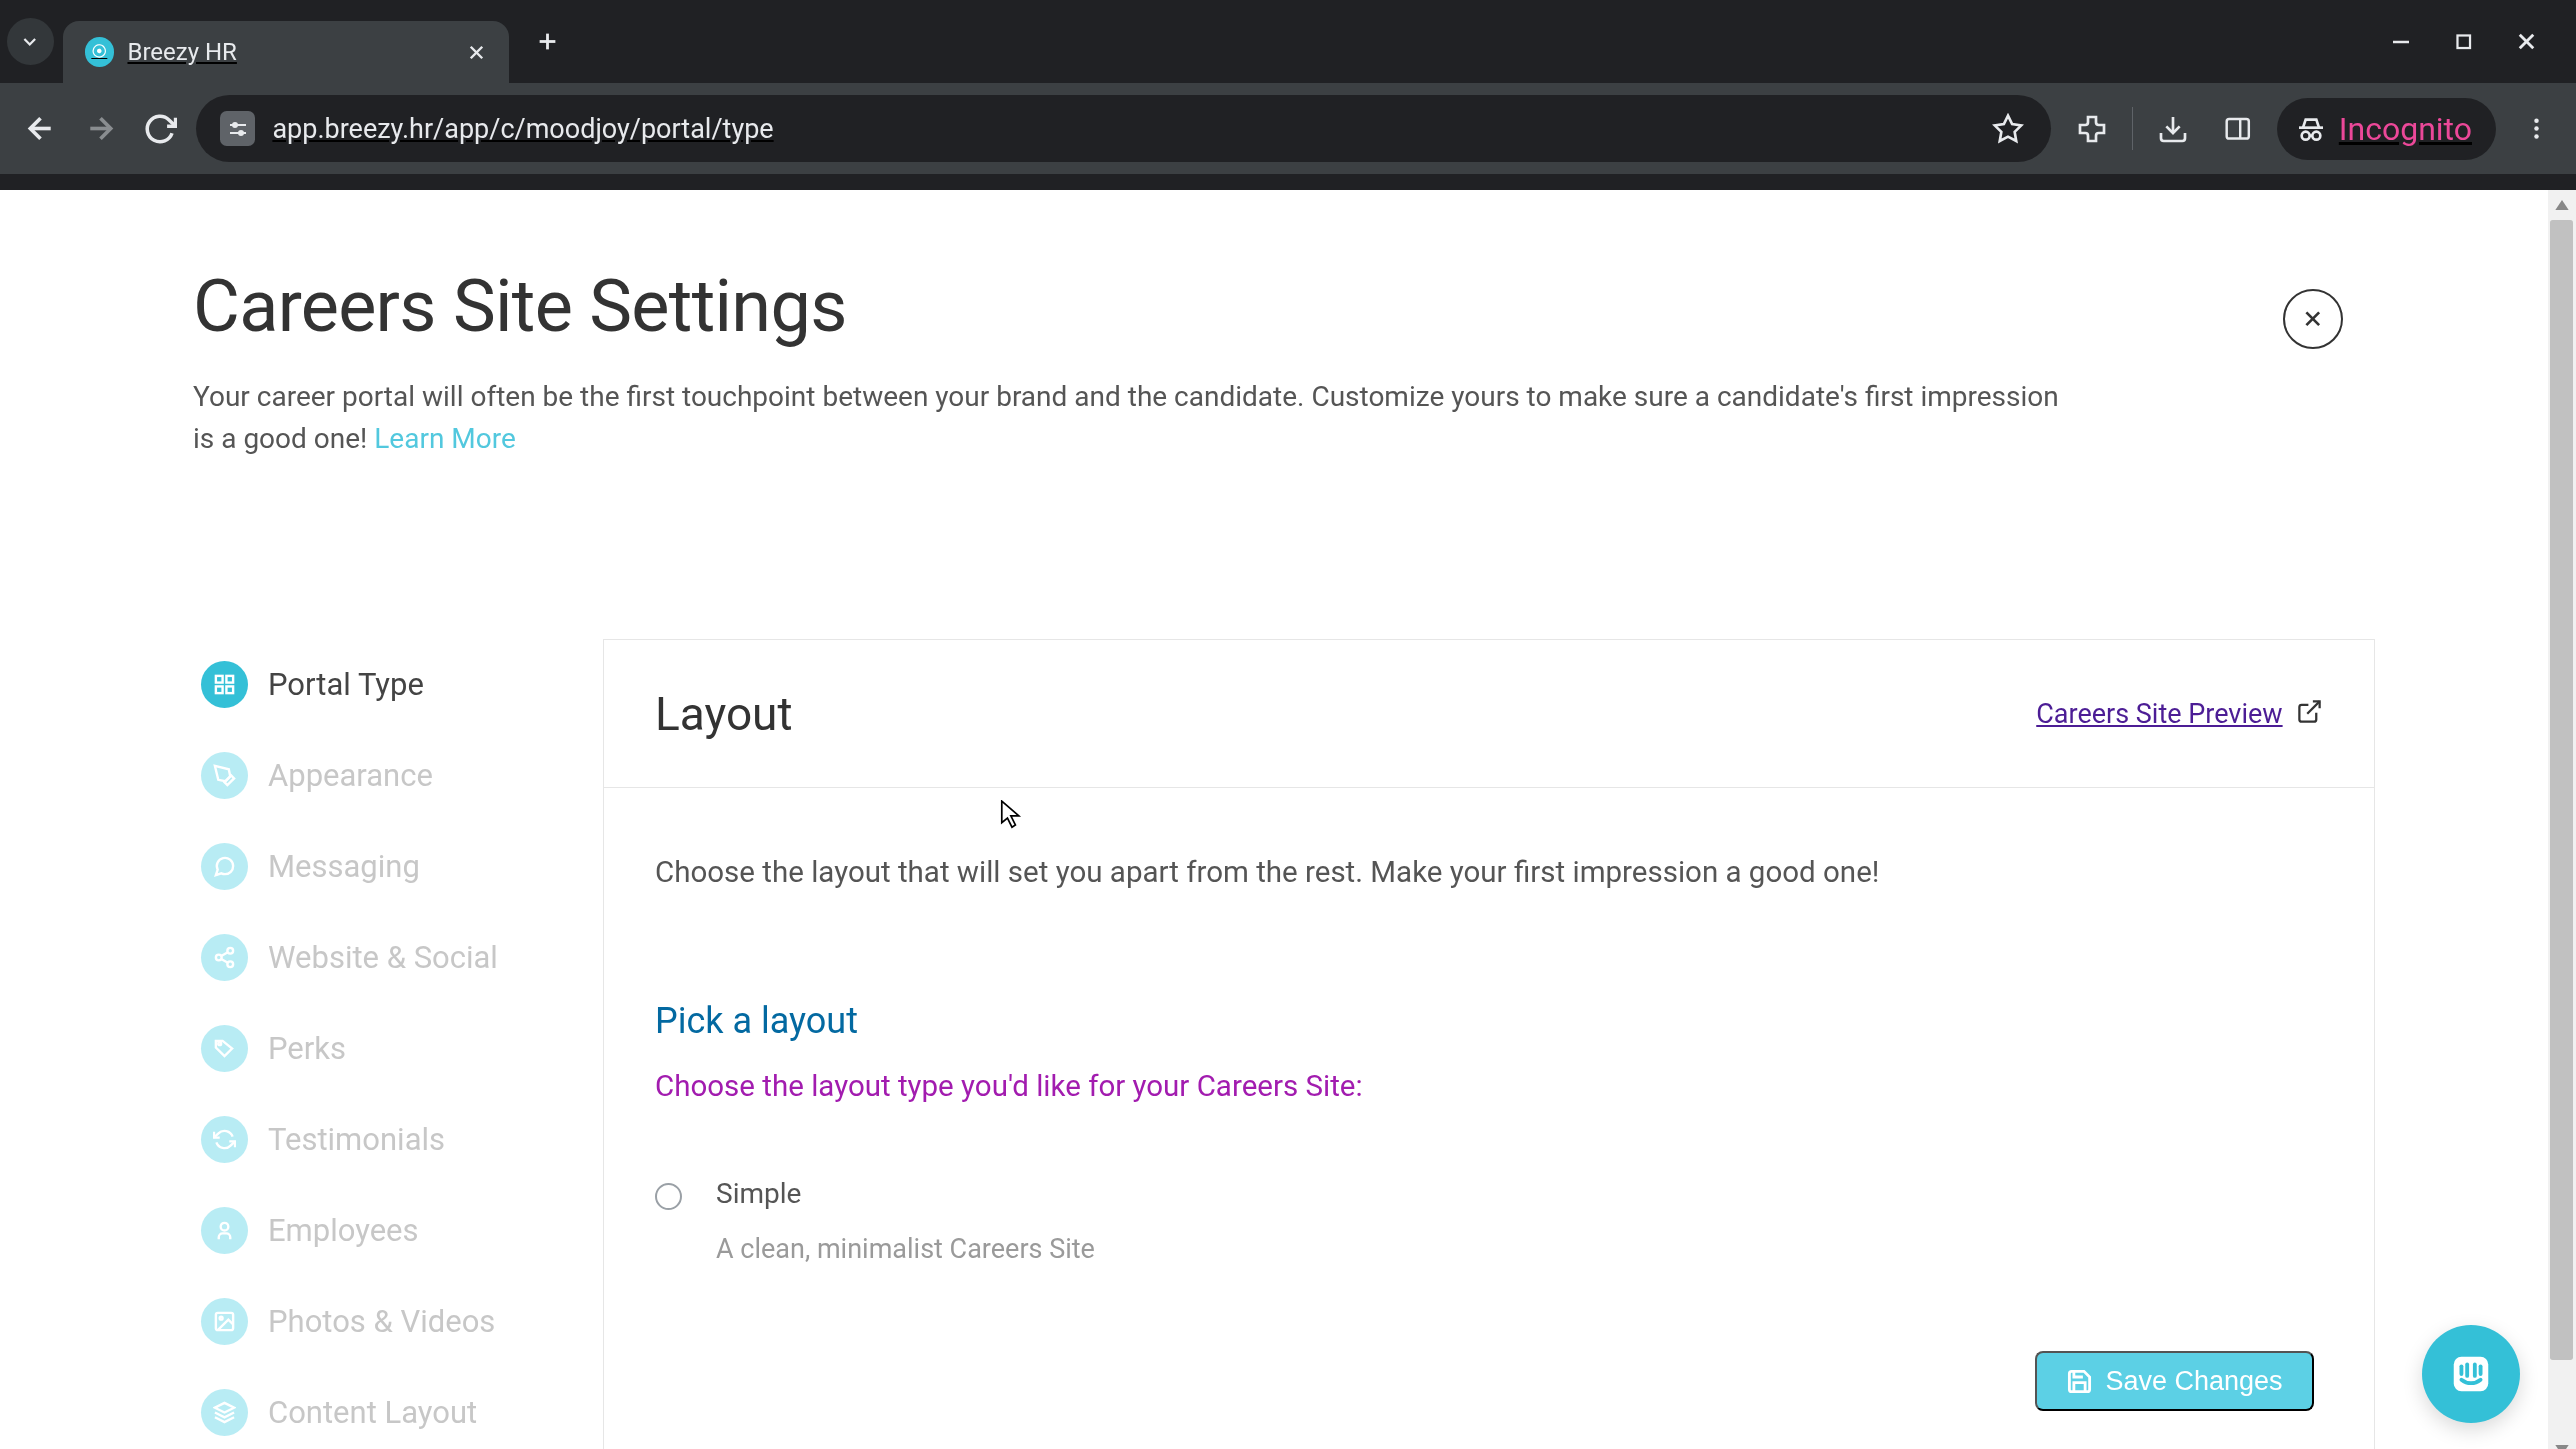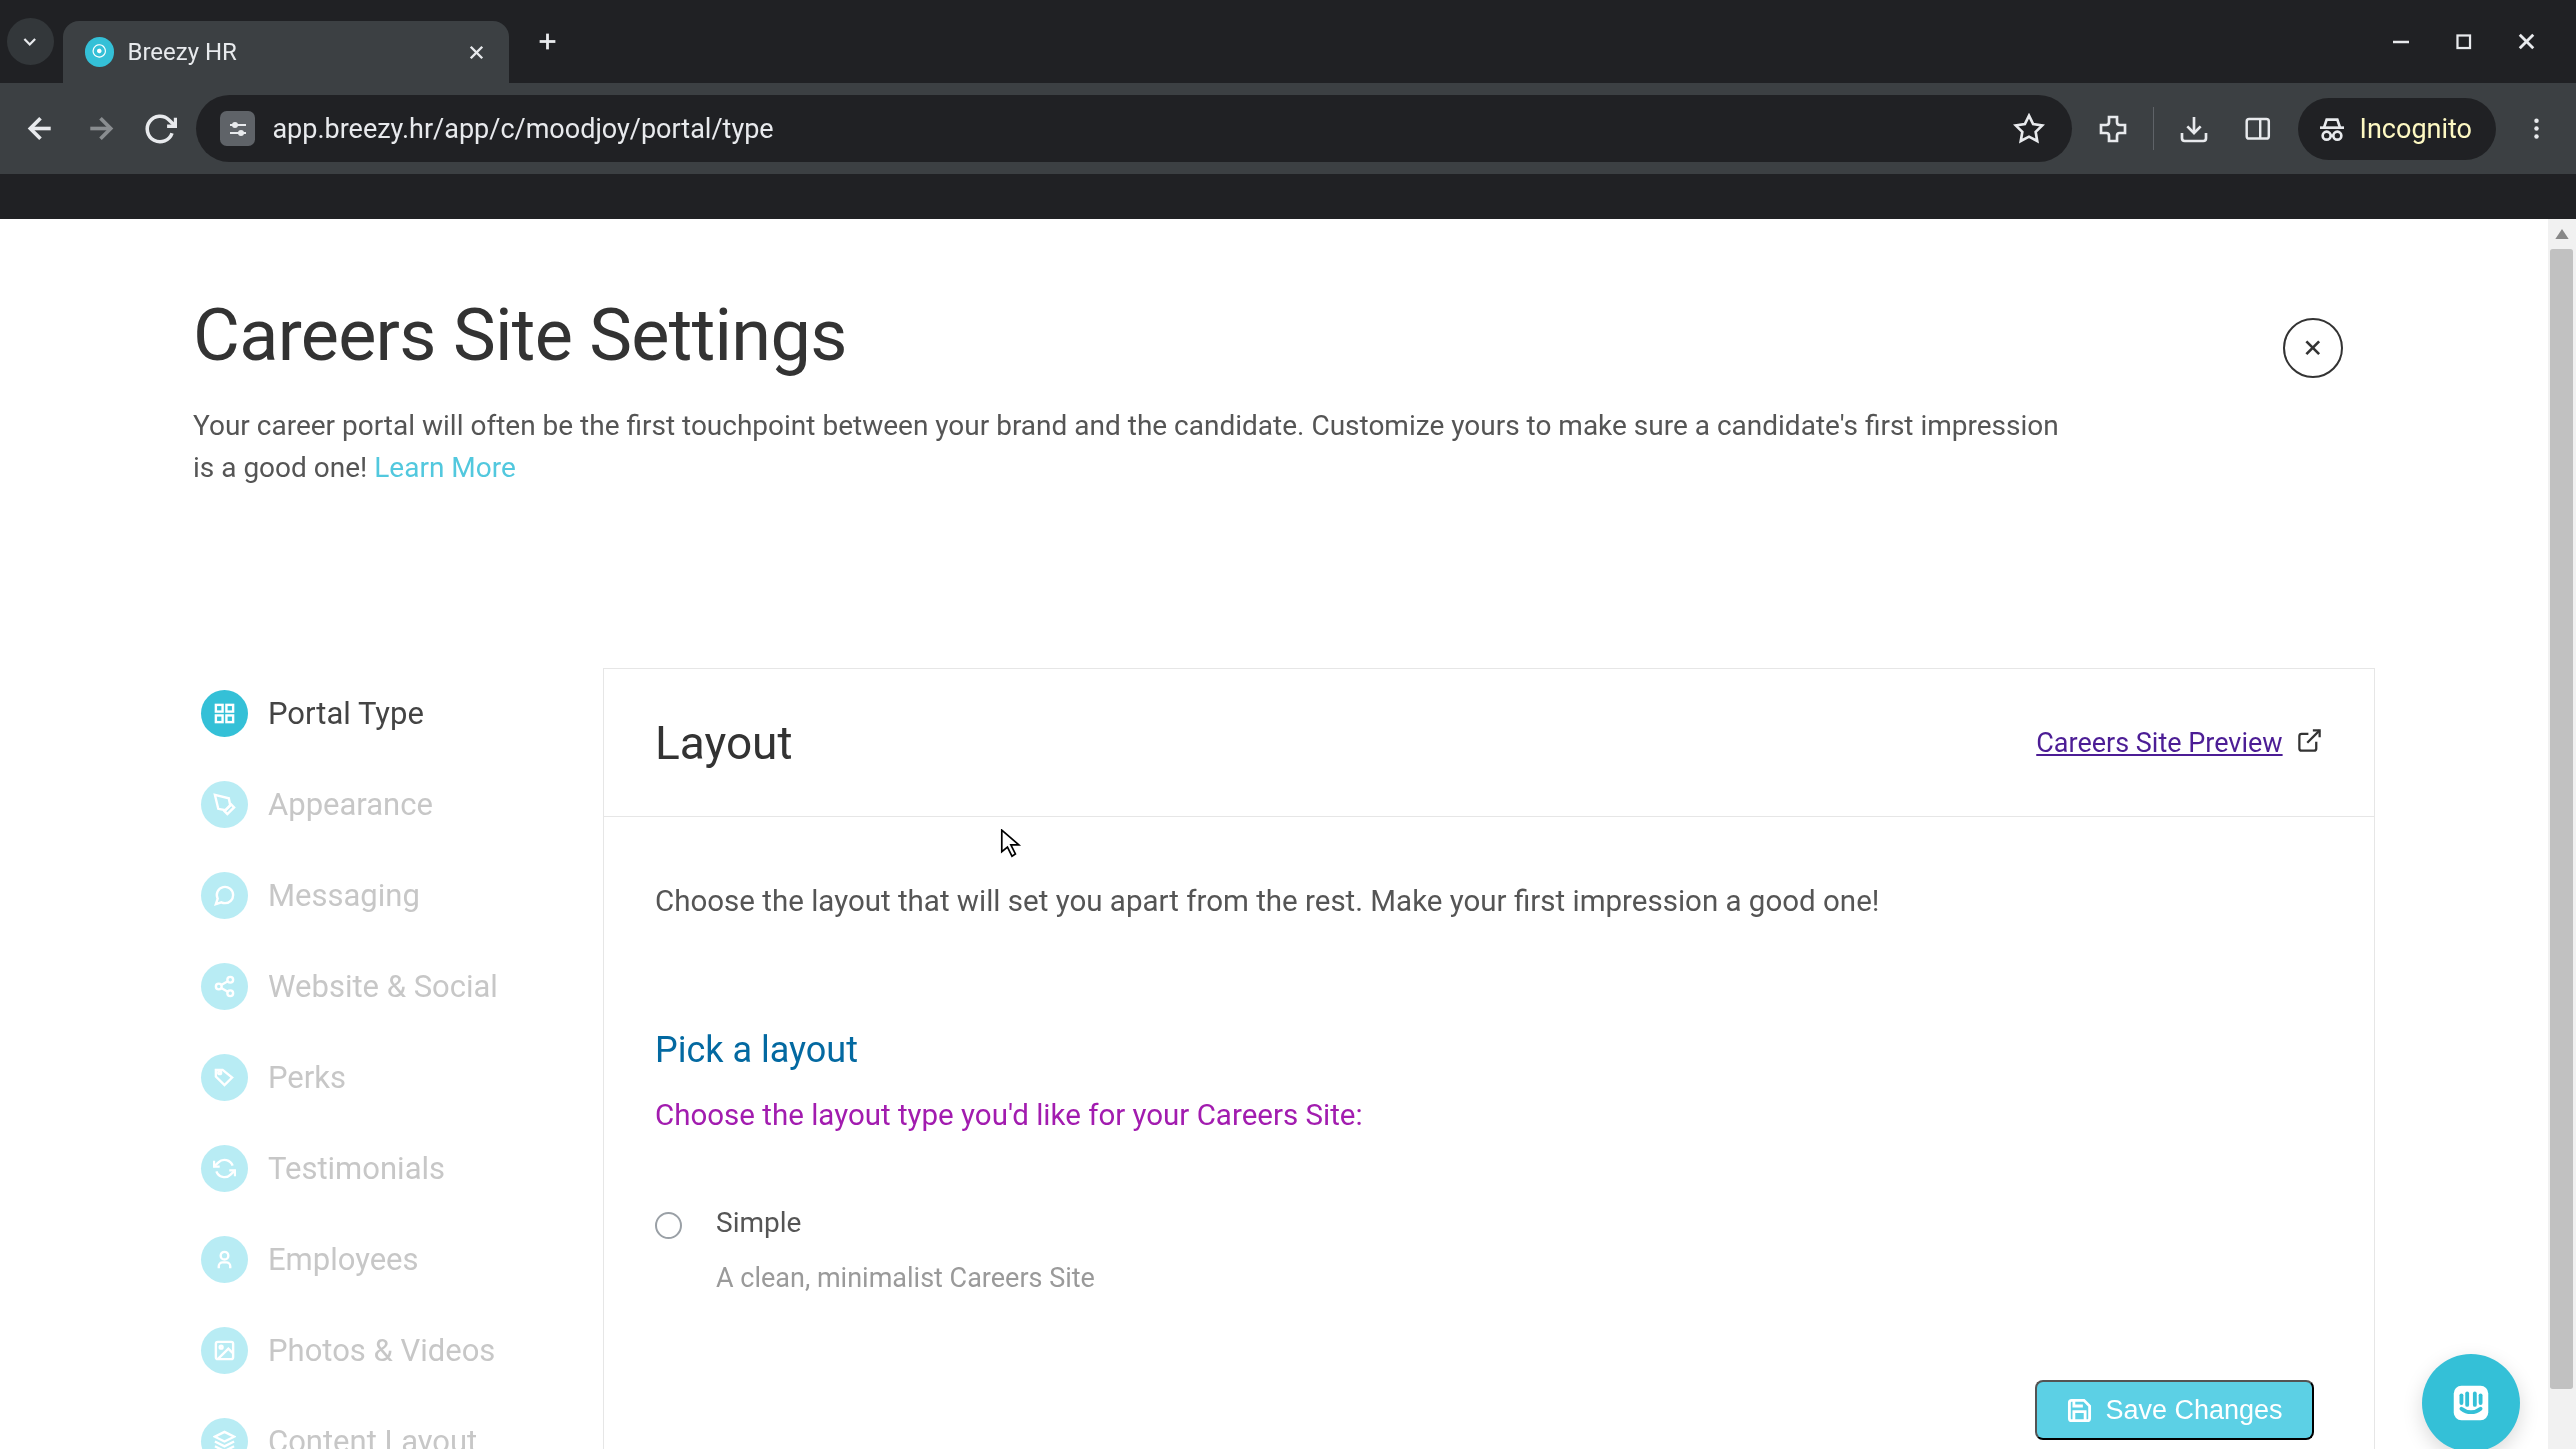--- a/index.html
+++ b/index.html
@@ -15,9 +15,10 @@
 
 .browser-chrome {
   background: #202124;
-  height: 219px;
+  height: 190px;
   display: flex;
   flex-direction: column;
+  text-decoration: underline;
 }
 .tab-strip {
   height: 83px;

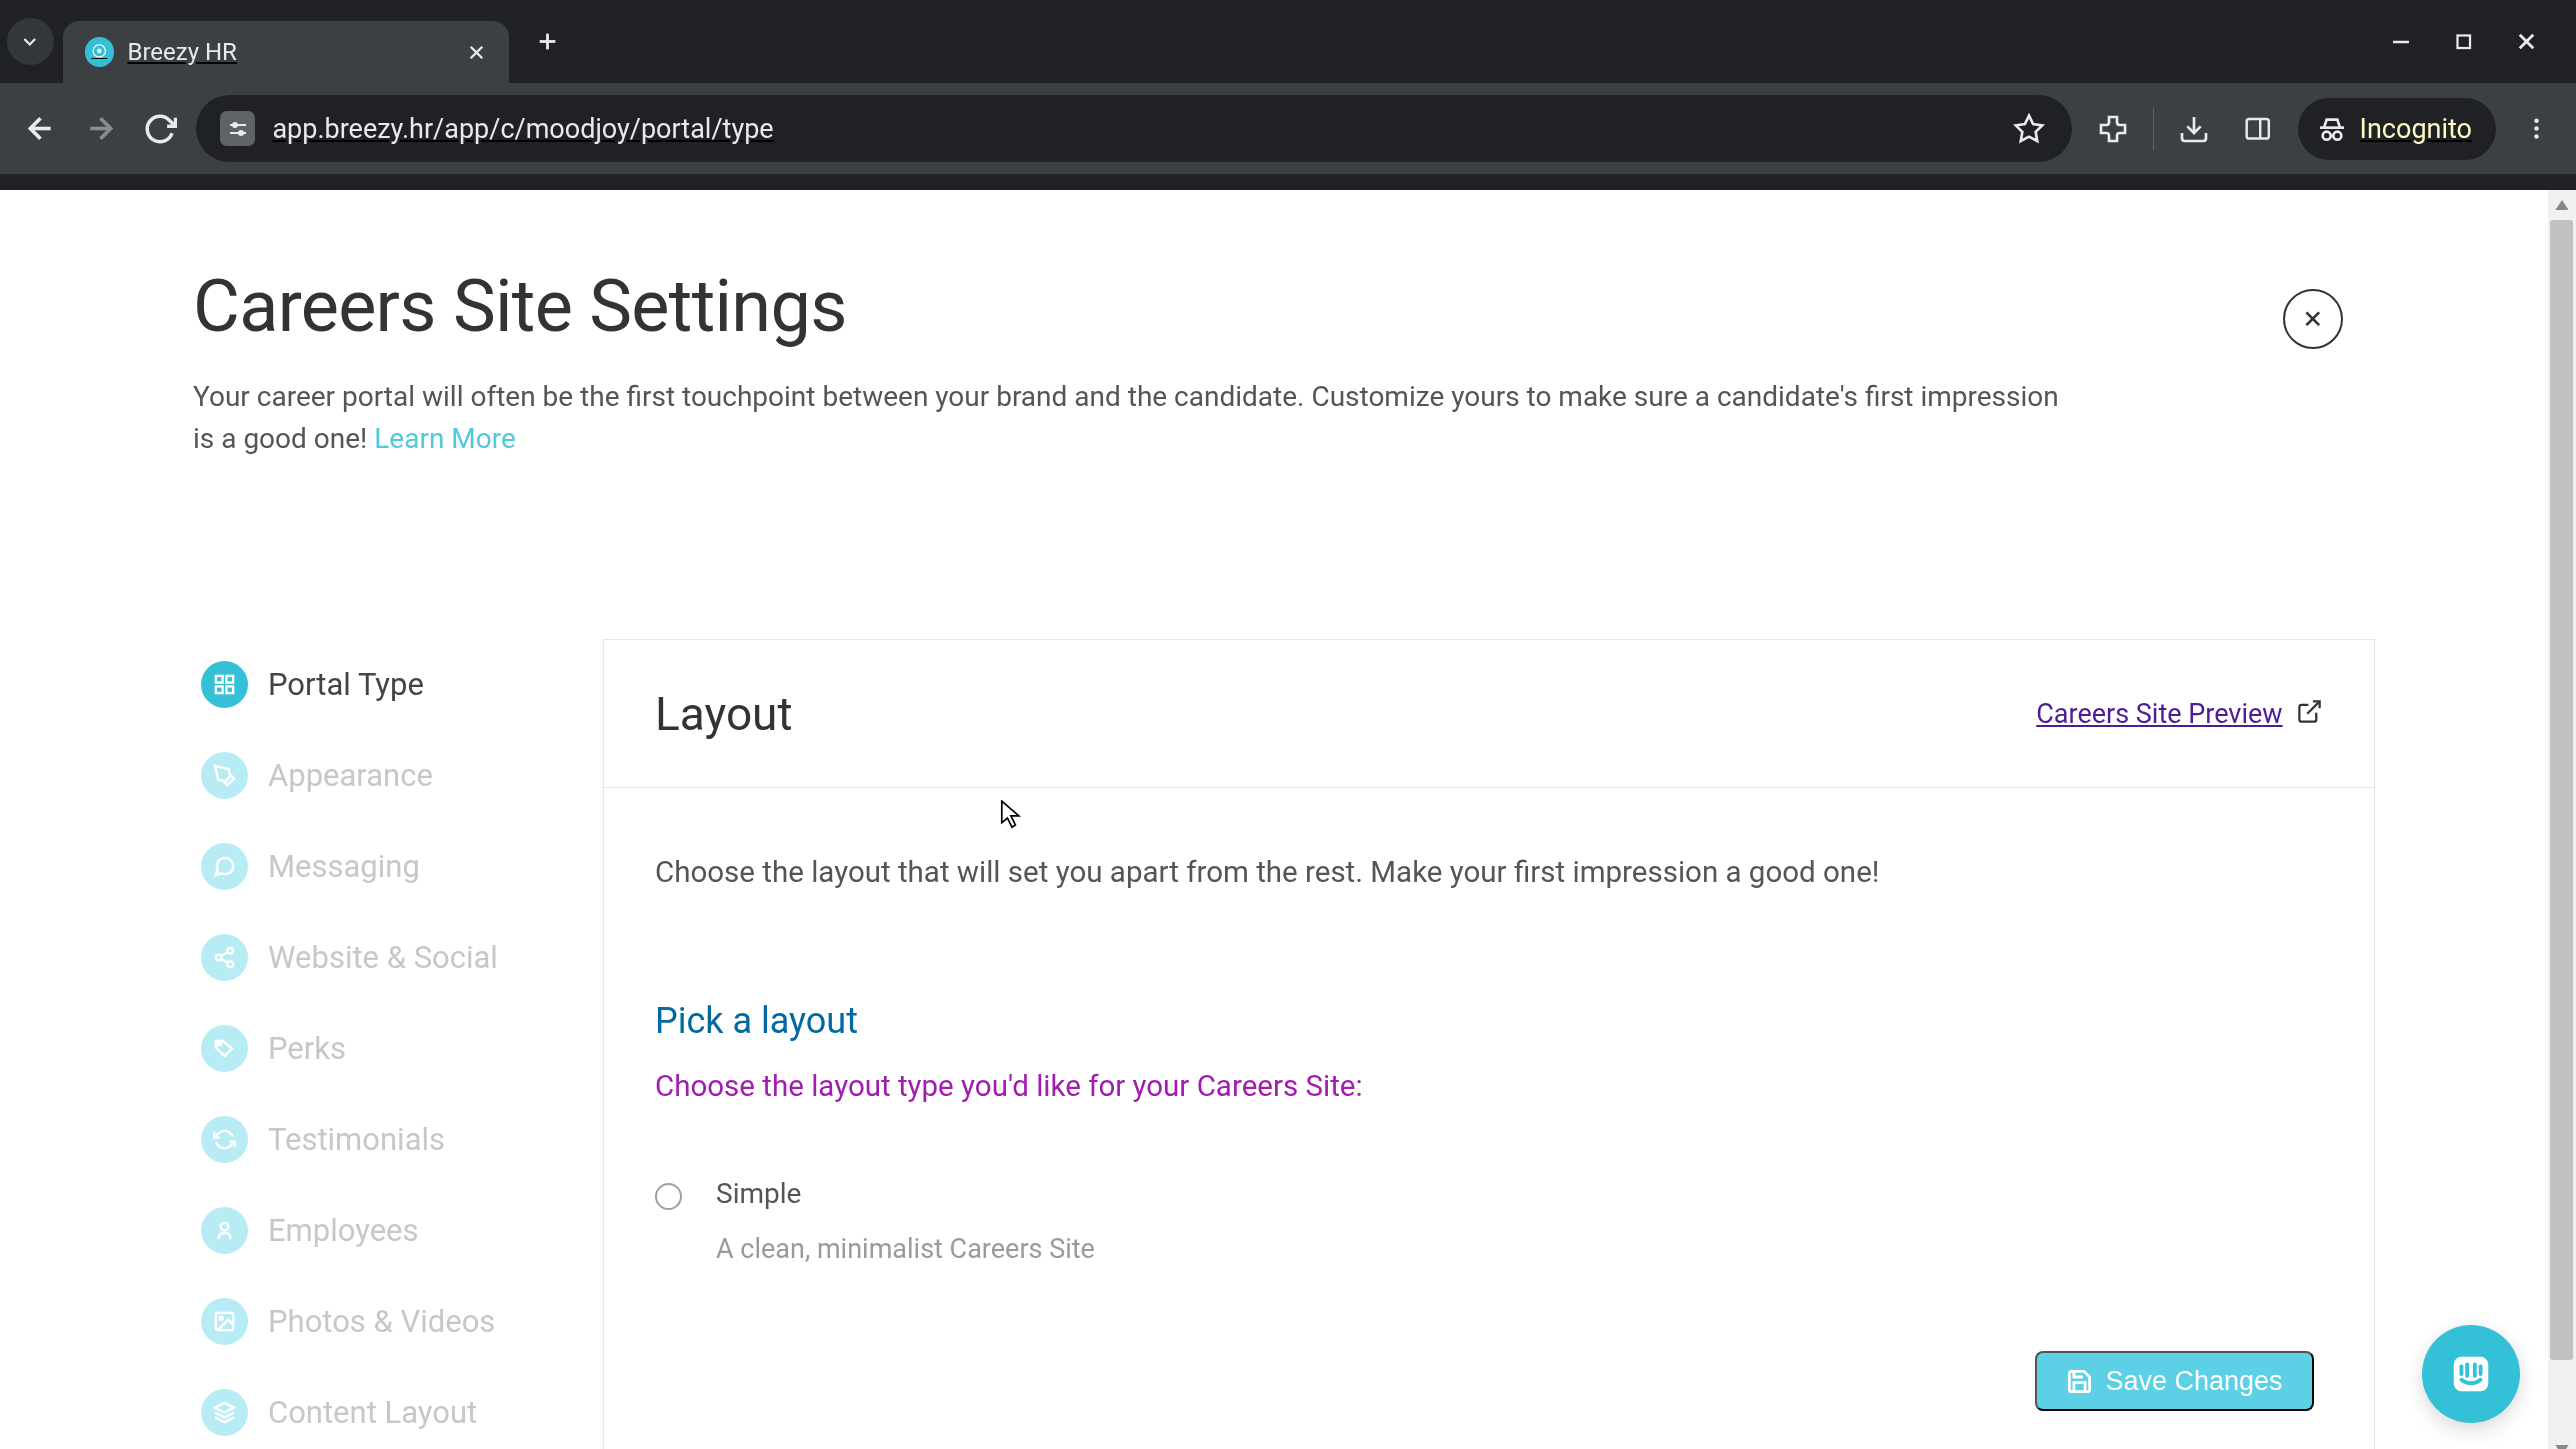--- a/index.html
+++ b/index.html
@@ -121,7 +121,7 @@
   display: flex; align-items: center; gap: 12px;
   padding: 0 24px 0 17.4px;
 }
-.incognito-label { color: #fef9c3; font-size: 27px; }
+.incognito-label { color: #ec4899; font-size: 32px; }
 .menu-btn { width:48px; height:48px; display:flex; align-items:center; justify-content:center; }
 
 

